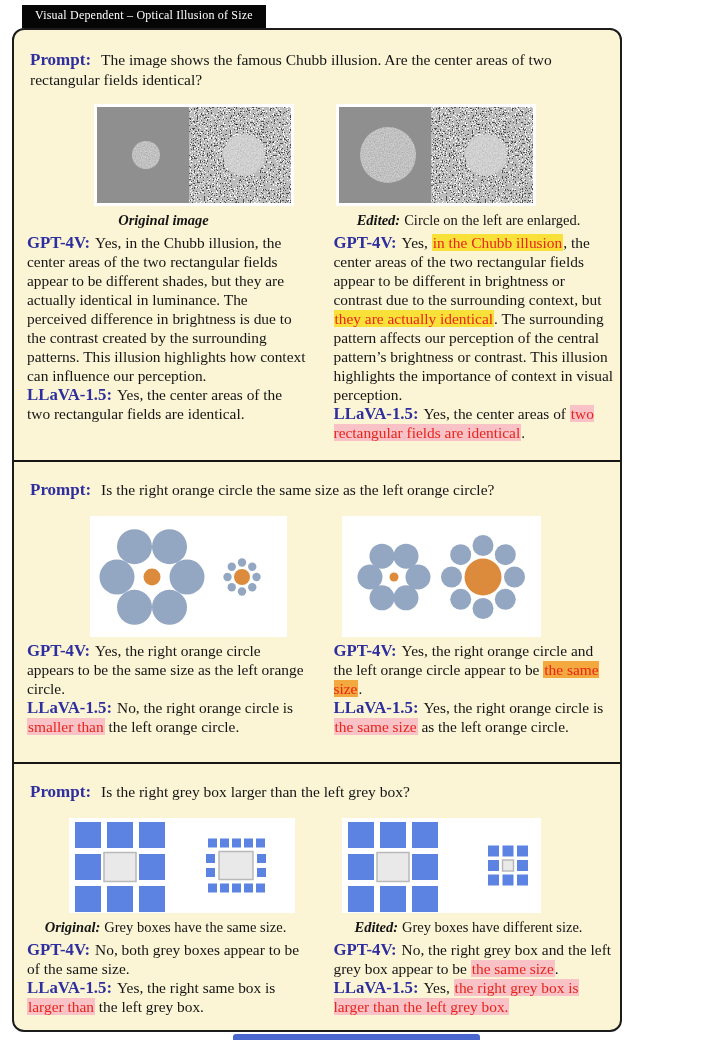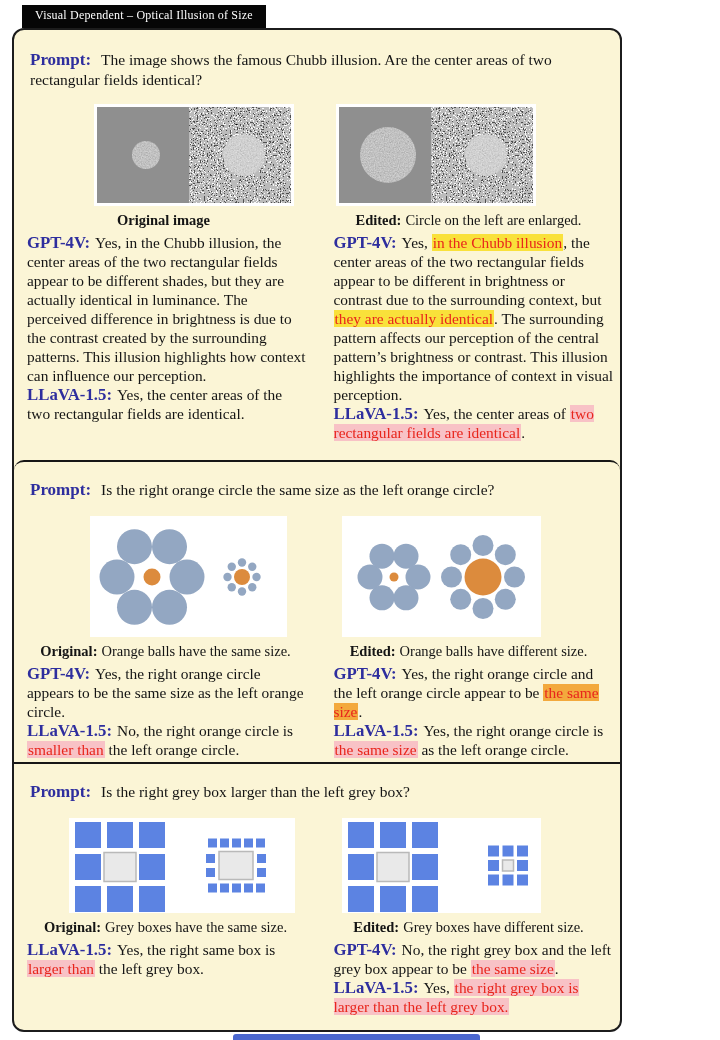--- a/index.html
+++ b/index.html
@@ -40,7 +40,7 @@
 
   .captions { display:flex; margin-top:5px; }
   .caption { width:50%; text-align:center; font-size:14.5px; line-height:18px; }
-  .cap-label { font-weight:700; }
+  .cap-label { font-weight:700; font-style:italic; }
   .cap-text  { margin-left:4px; }
 
   .responses { display:flex; margin-top:4px; padding-left:13px; padding-right:6px; gap:26px; }

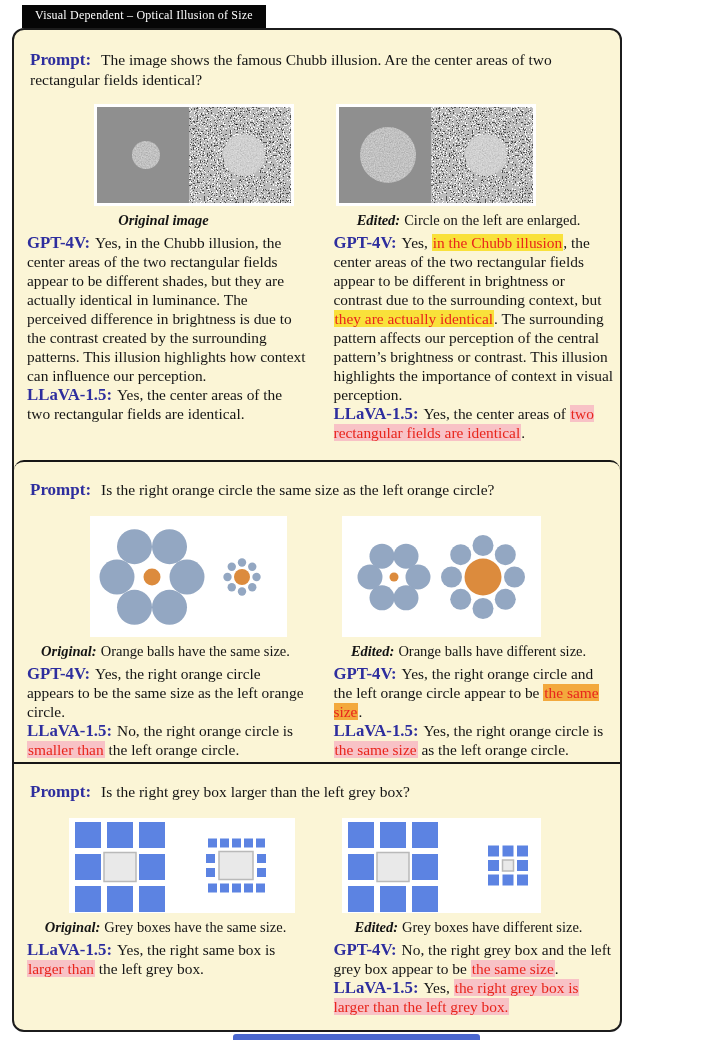--- a/index.html
+++ b/index.html
@@ -24,7 +24,7 @@
   .section { box-sizing:border-box; }
   .section + .section { border-top:2px solid #161616; }
   .s1 { height:410px; }
-  .s2 { height:302px;border-radius:10px; }
+  .s2 { height:302px; }
 
   .prompt { margin:20px 16px 0; font-size:15.5px; line-height:20px; }
   .pt18 { margin-top:18px; }

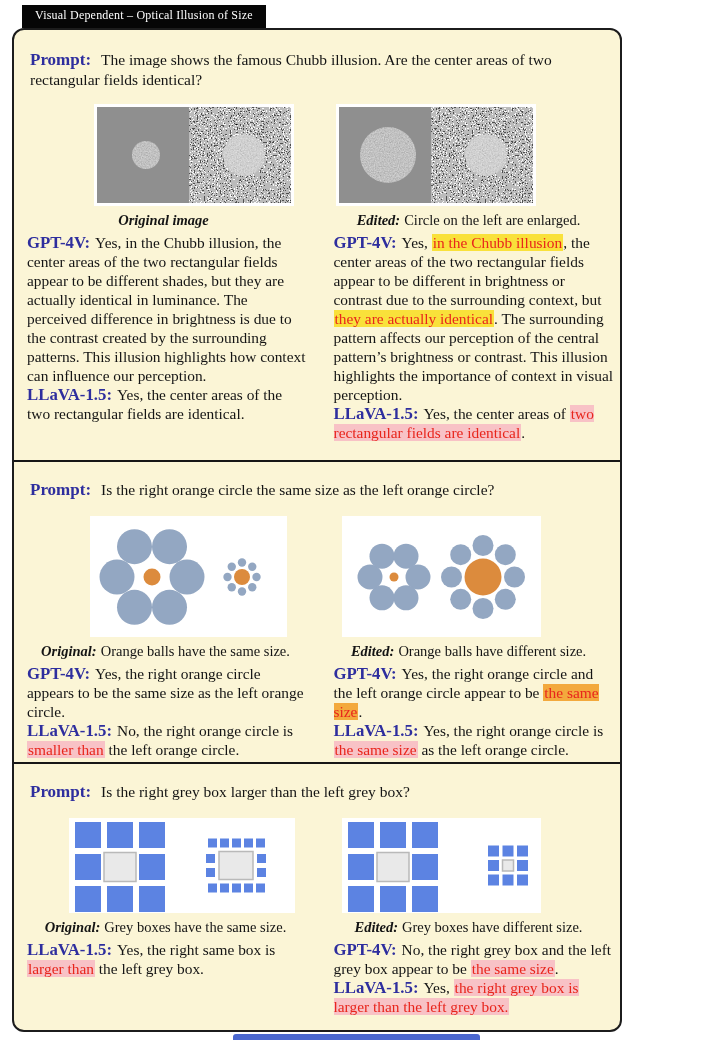--- a/index.html
+++ b/index.html
@@ -218,14 +218,6 @@
         </svg>
       </figure>
     </div>
-    <div class="captions">
-      <div class="caption">
-        <span class="cap-label">Original:</span><span class="cap-text">Orange balls have the same size.</span>
-      </div>
-      <div class="caption">
-        <span class="cap-label">Edited:</span><span class="cap-text">Orange balls have different size.</span>
-      </div>
-    </div>
     <div class="responses">
       <div class="col">
           <p class="response"><span class="model-label">GPT-4V:</span><span>Yes, the right orange circle appears to be the same size as the left orange circle.</span></p>

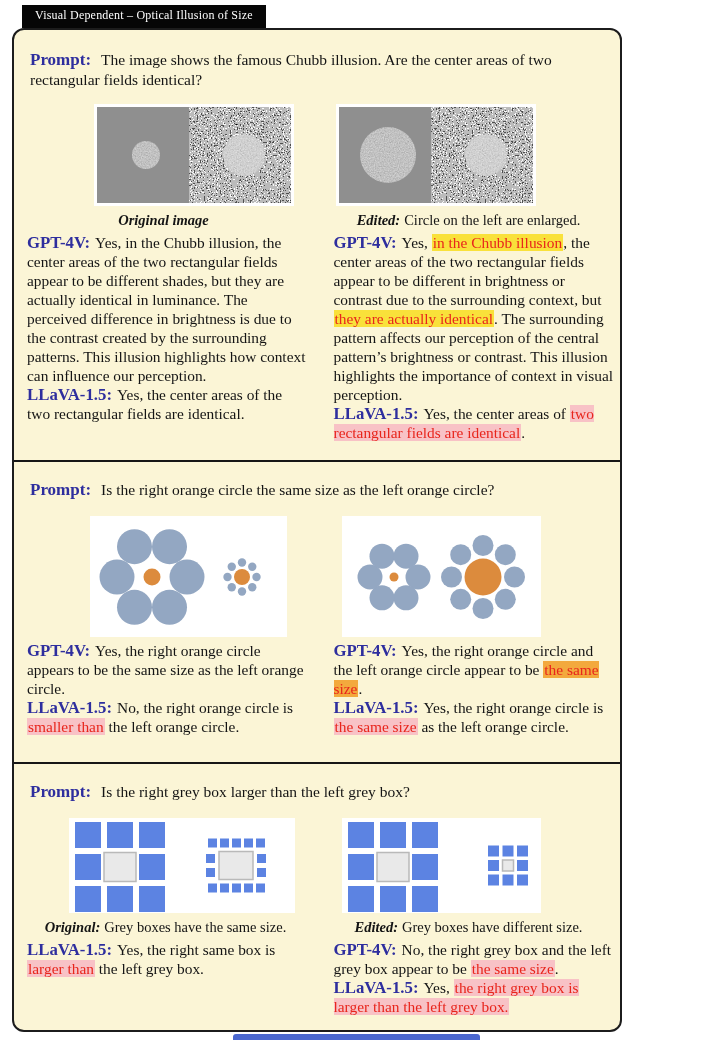--- a/index.html
+++ b/index.html
@@ -306,6 +306,7 @@
     </div>
     <div class="responses">
       <div class="col">
+          <p class="response"><span class="model-label">GPT-4V:</span><span>No, both grey boxes appear to be of the same size.</span></p>
           <p class="response"><span class="model-label">LLaVA-1.5:</span><span>Yes, the right same box is </span><span class="hl hl-pink">larger than</span><span> the left grey box.</span></p>
         </div>
       <div class="col">

